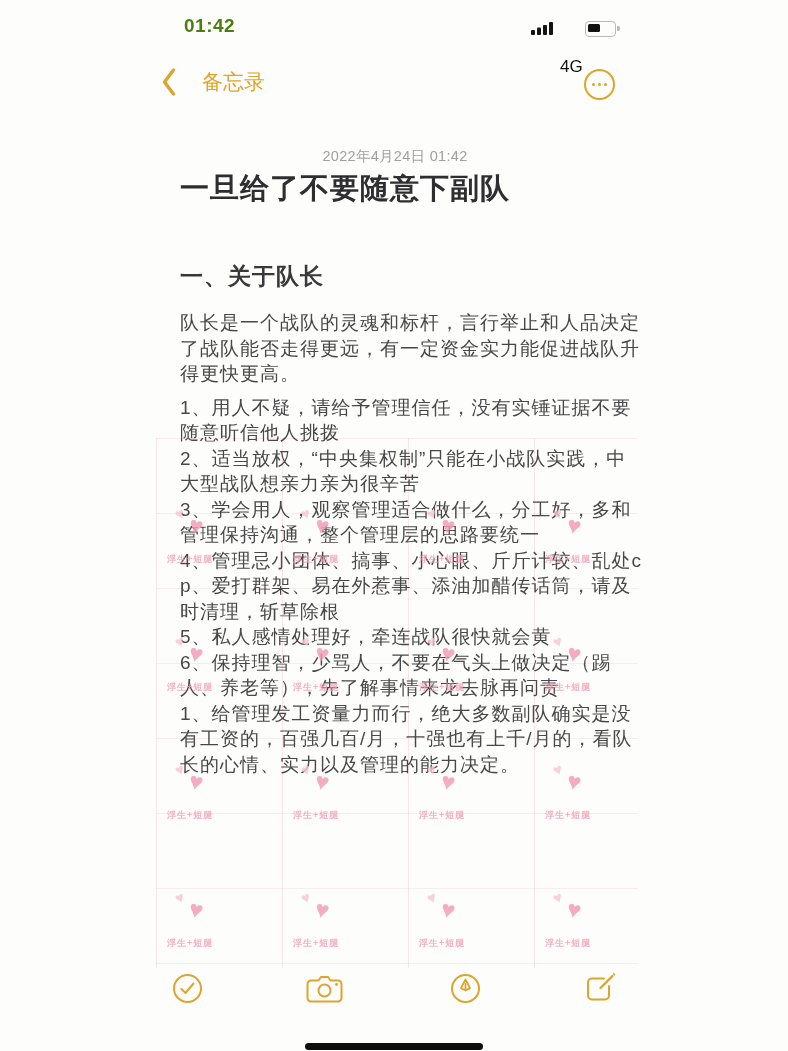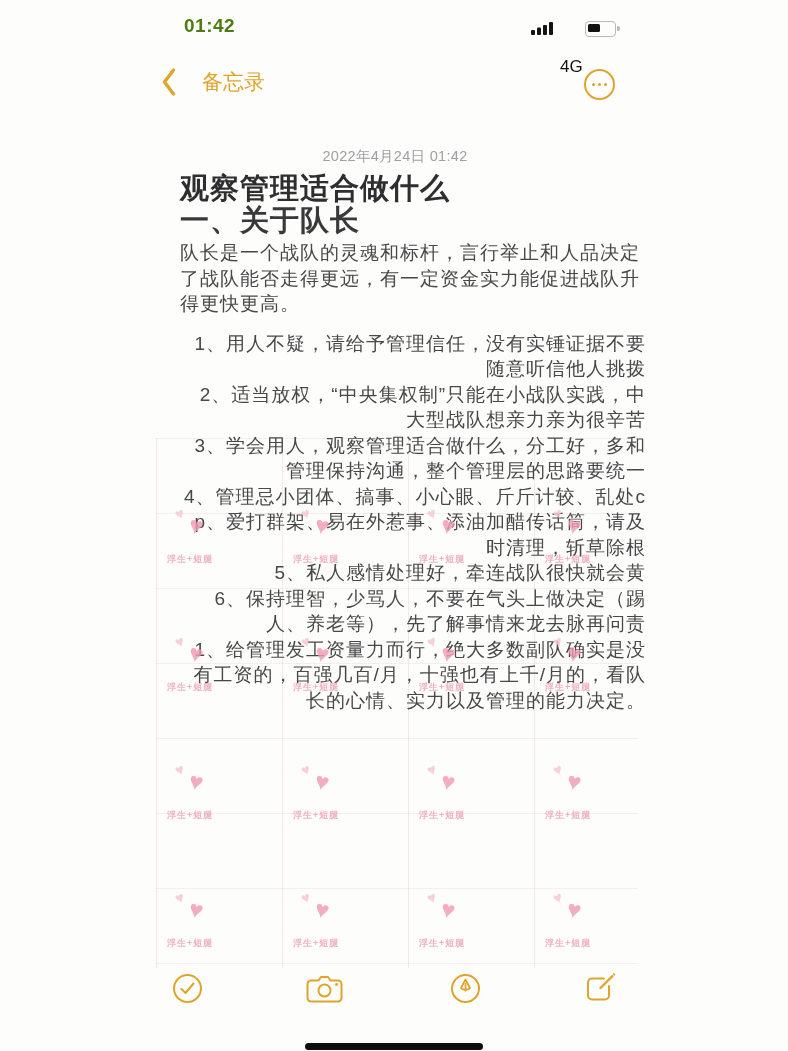--- a/index.html
+++ b/index.html
@@ -84,7 +84,7 @@
   <div class="date">2022年4月24日 01:42</div>
 
   <div class="note-body">
-    <h1 class="title">观察管理适合做什么</h1>
+    <h1 class="title">一旦给了不要随意下副队</h1>
     <div class="section">一、关于队长</div>
     <div class="text intro">队长是一个战队的灵魂和标杆，言行举止和人品决定了战队能否走得更远，有一定资金实力能促进战队升得更快更高。</div>
     <div class="items">

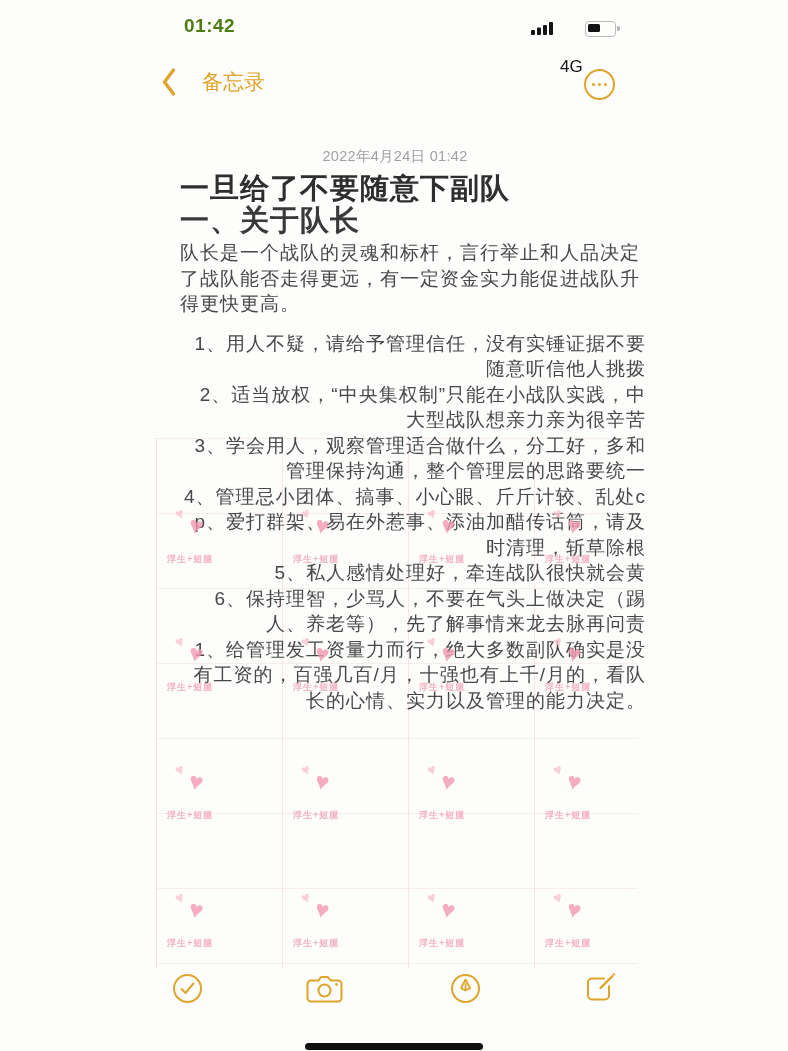--- a/index.html
+++ b/index.html
@@ -24,7 +24,7 @@
   
   .note-body{position:absolute;left:180px;top:170px;width:466px;z-index:1;}
   .title{margin:0;font-size:29px;line-height:36px;font-weight:700;color:#2e2e30;letter-spacing:1px;}
-  .section{font-size:29px;line-height:28px;font-weight:700;color:#39393b;letter-spacing:1px;}
+  .section{margin-top:56px;font-size:23px;line-height:28px;font-weight:700;color:#39393b;letter-spacing:1px;}
   .text{font-size:19px;line-height:25.5px;letter-spacing:1px;color:#48484a;word-break:break-all;}
   .intro{margin-top:6px;}
   .items{margin-top:14px;text-align:right;}

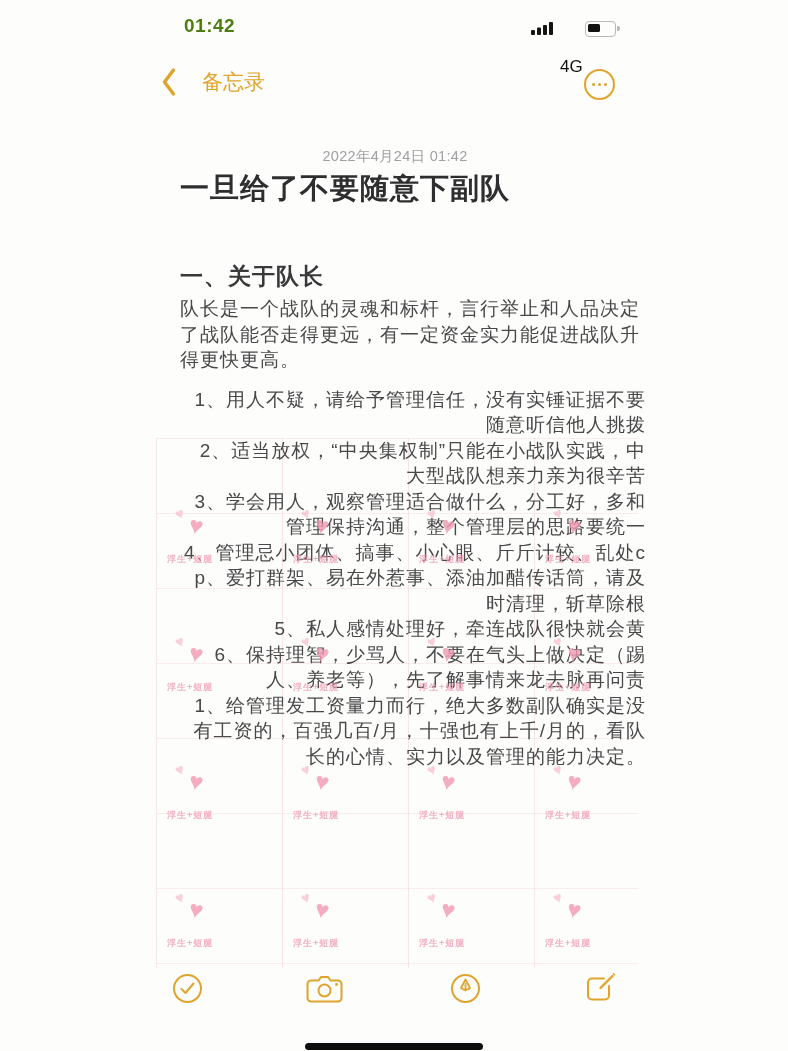--- a/index.html
+++ b/index.html
@@ -26,7 +26,7 @@
   .title{margin:0;font-size:29px;line-height:36px;font-weight:700;color:#2e2e30;letter-spacing:1px;}
   .section{margin-top:56px;font-size:23px;line-height:28px;font-weight:700;color:#39393b;letter-spacing:1px;}
   .text{font-size:19px;line-height:25.5px;letter-spacing:1px;color:#48484a;word-break:break-all;}
-  .intro{margin-top:6px;}
+  .intro{margin-top:20px;}
   .items{margin-top:14px;text-align:right;}
 
   

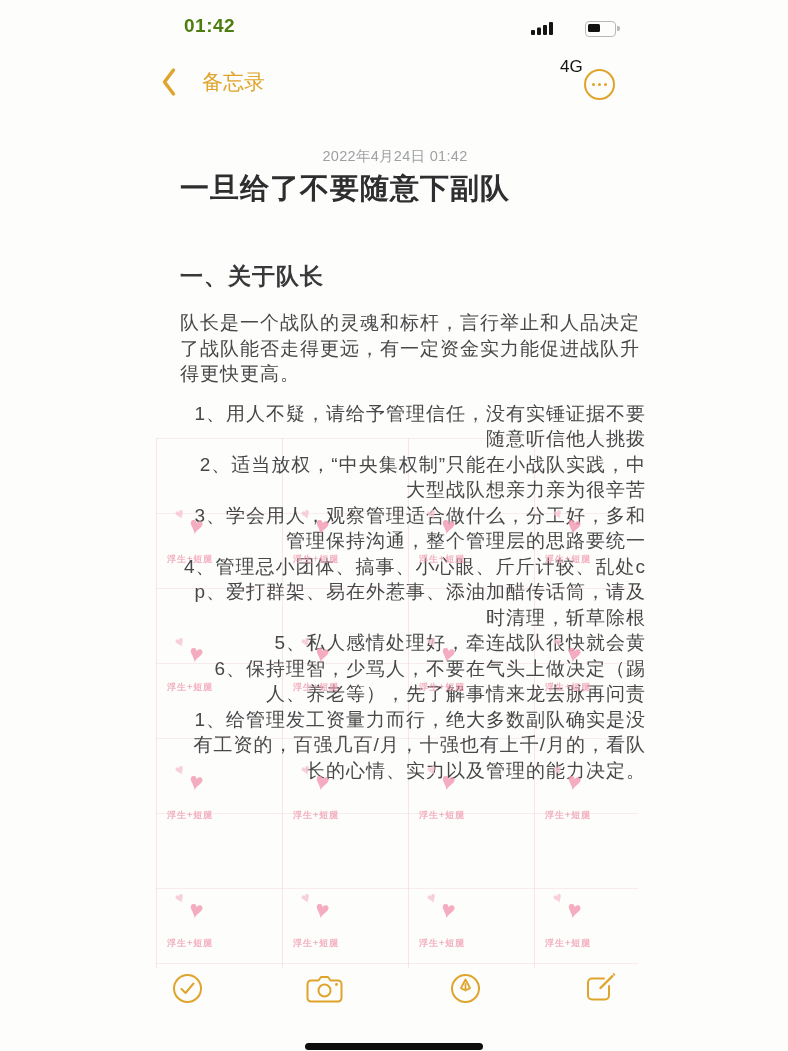--- a/index.html
+++ b/index.html
@@ -27,7 +27,7 @@
   .section{margin-top:56px;font-size:23px;line-height:28px;font-weight:700;color:#39393b;letter-spacing:1px;}
   .text{font-size:19px;line-height:25.5px;letter-spacing:1px;color:#48484a;word-break:break-all;}
   .intro{margin-top:20px;}
-  .items{margin-top:14px;text-align:right;}
+  .items{margin-top:8px;}
 
   
   .grid{position:absolute;left:156px;top:438px;width:482px;height:530px;z-index:0;pointer-events:none;

